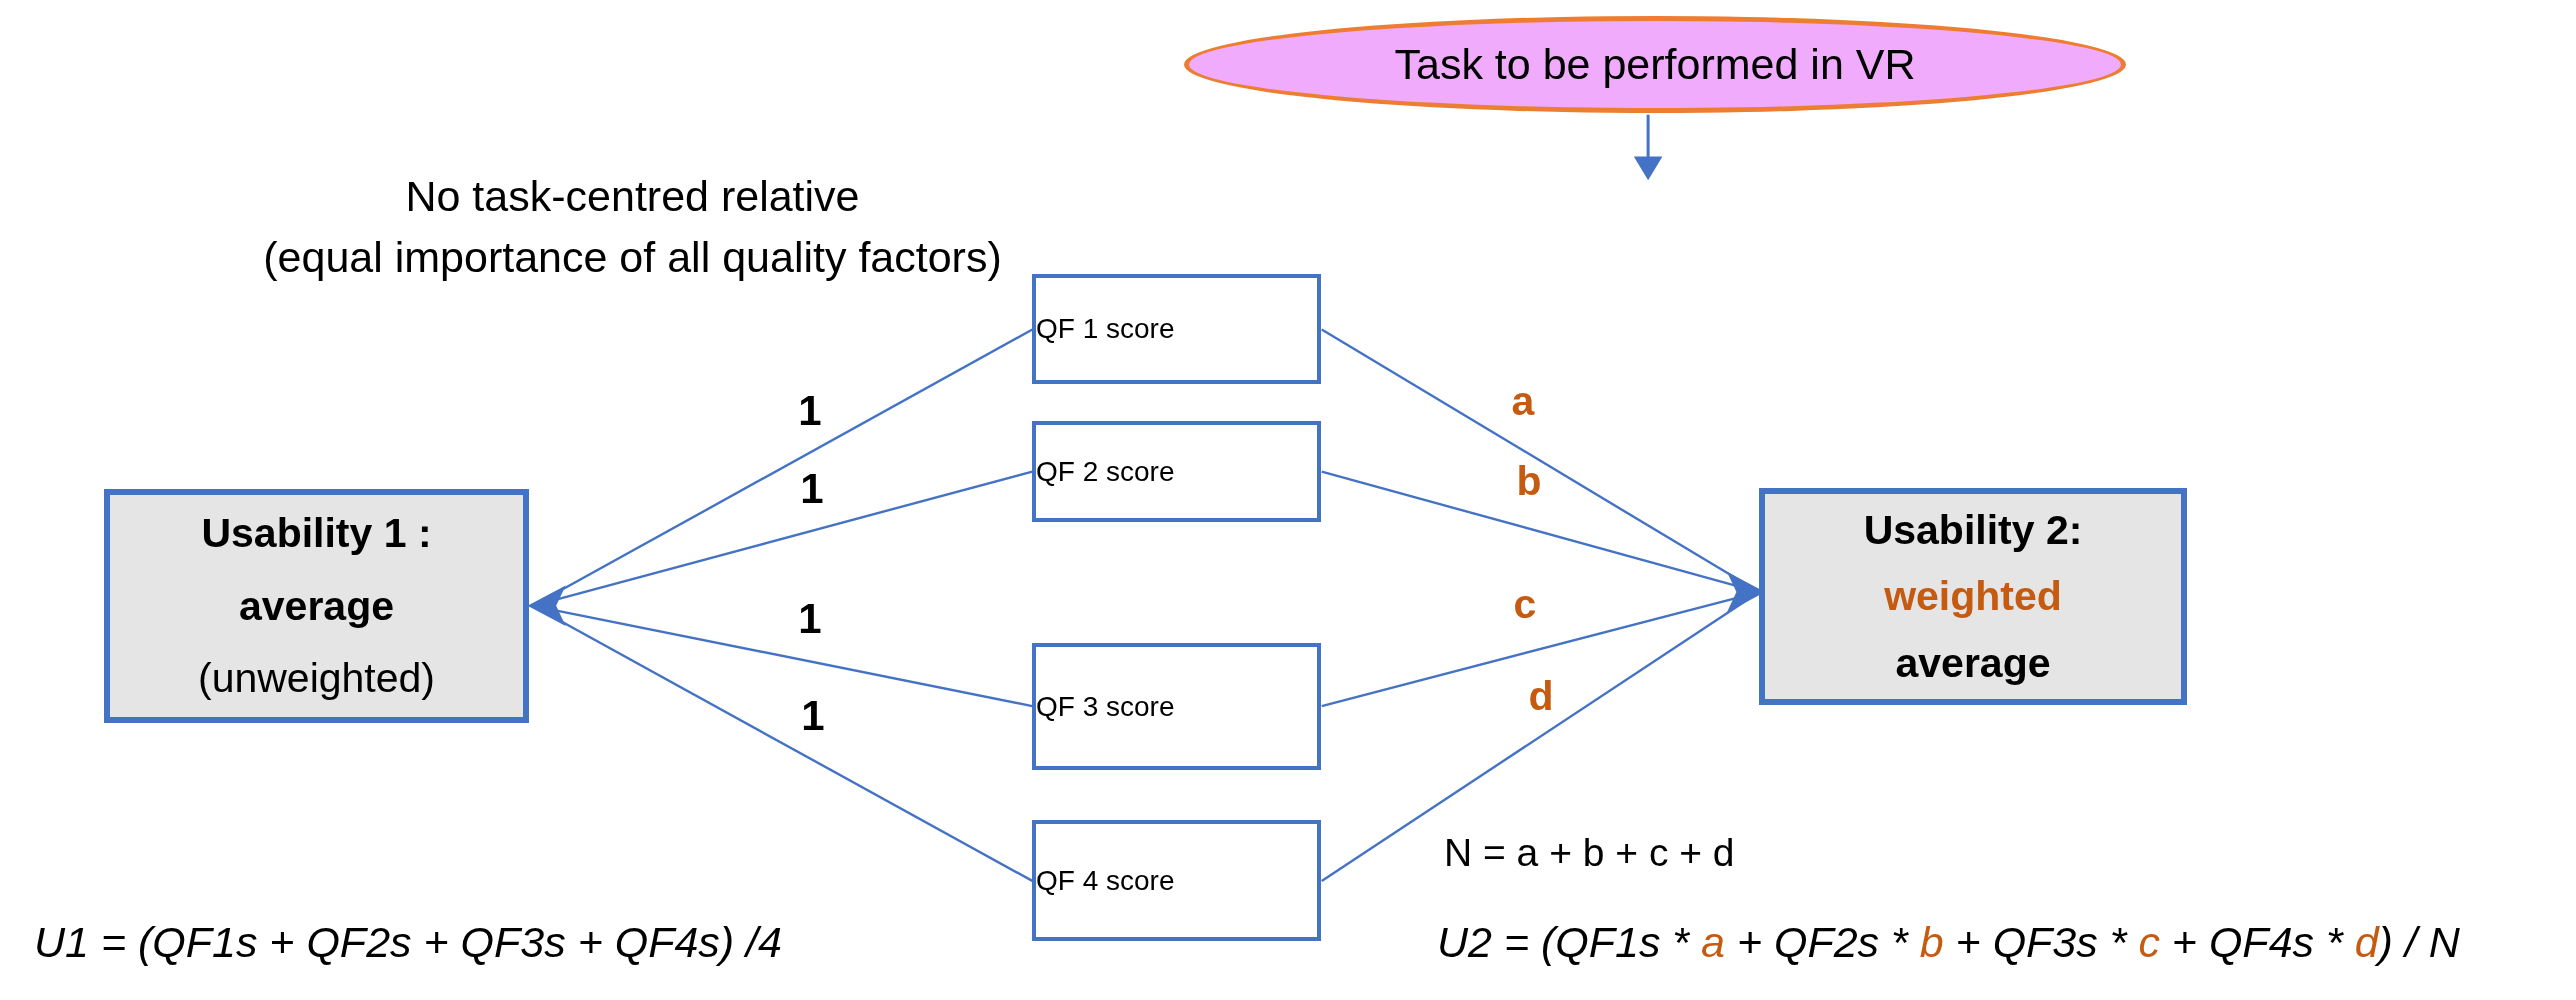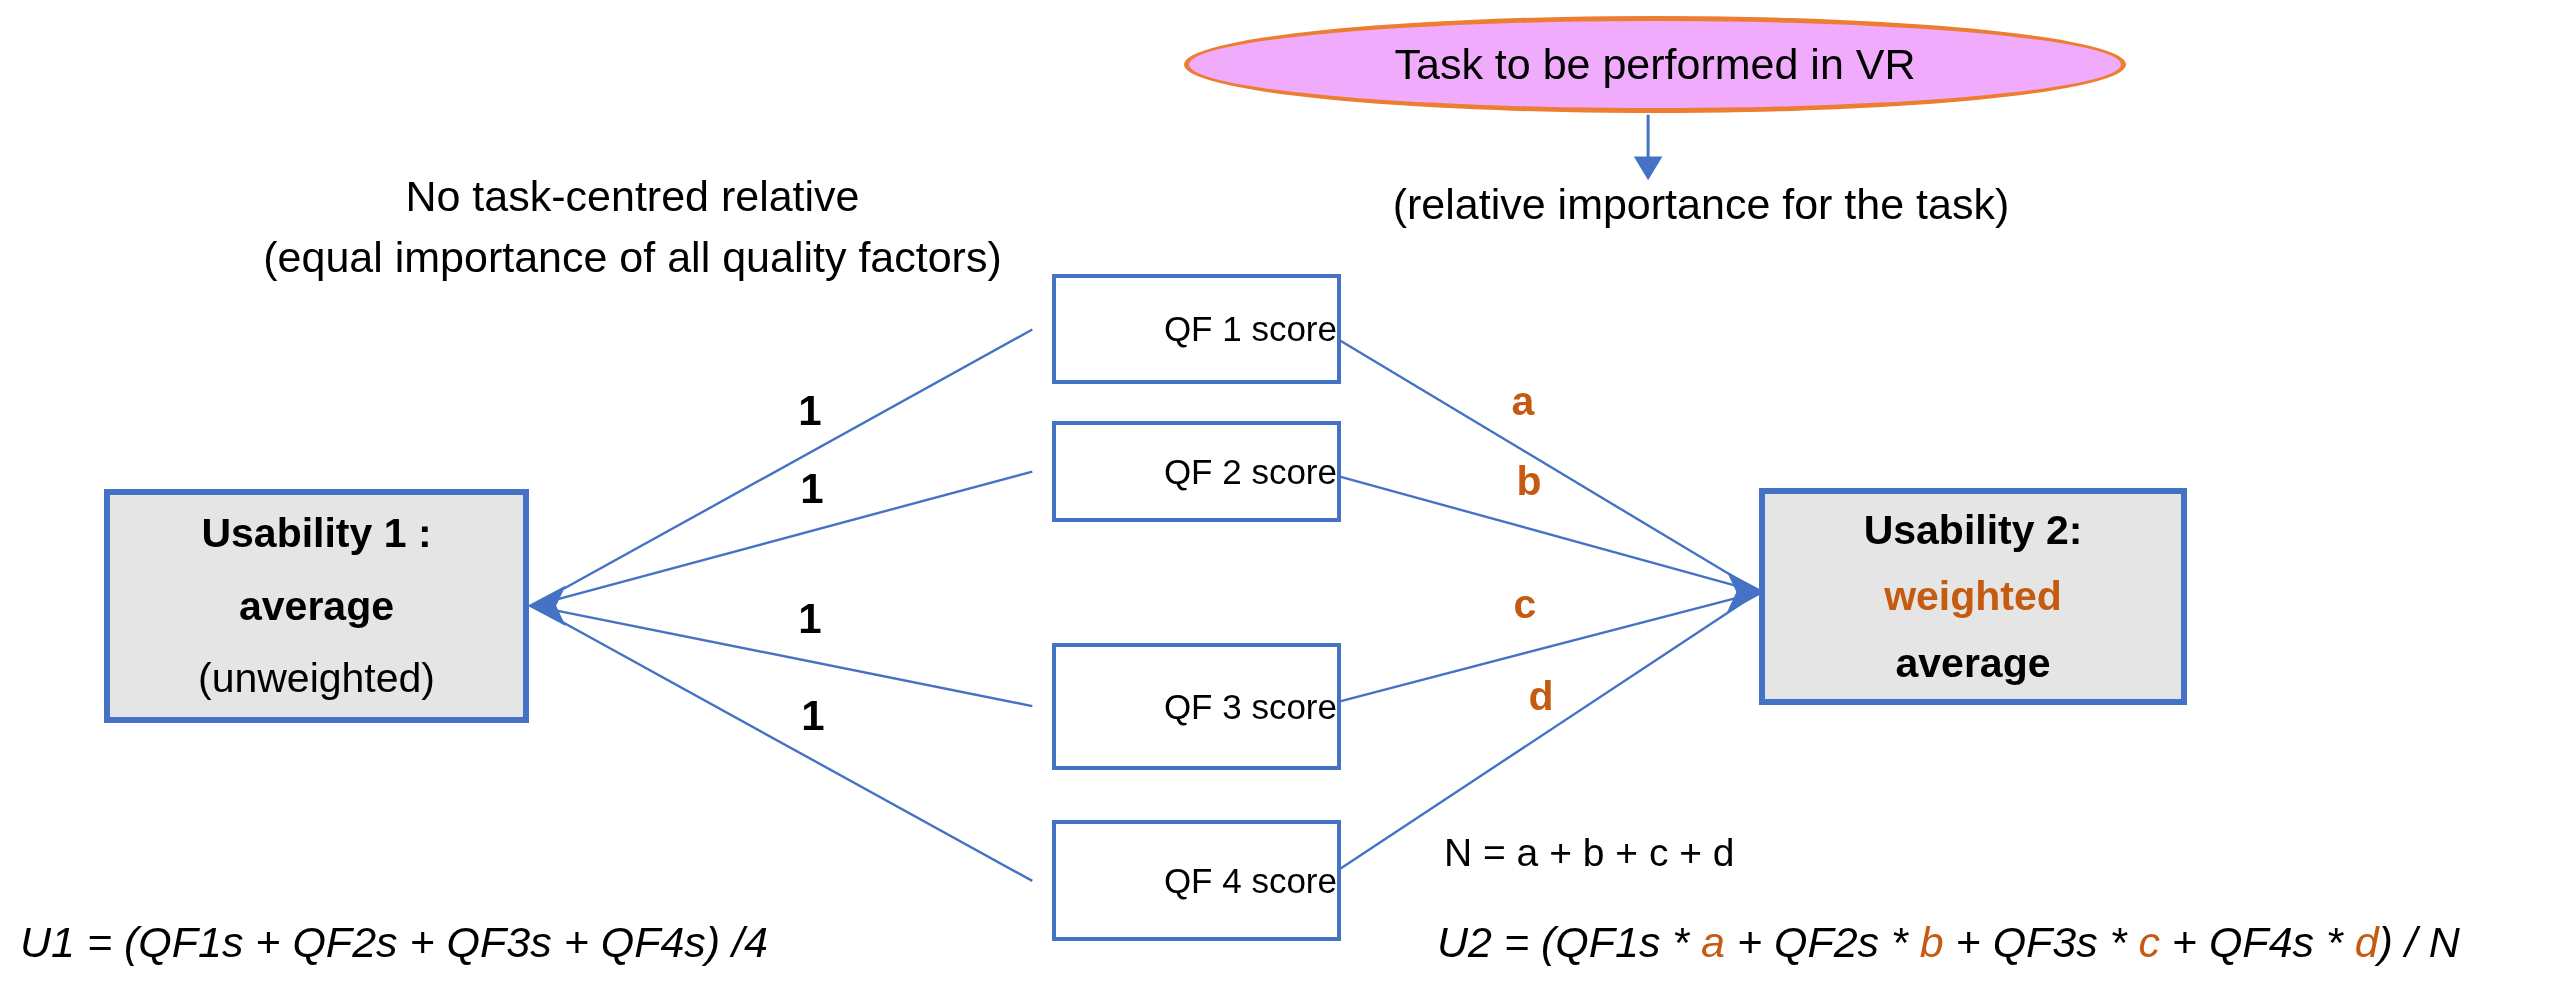--- a/index.html
+++ b/index.html
@@ -91,7 +91,6 @@
   </div>
 
   <div class="heading heading-right">
-    <div>(relative importance for the task)</div>
   </div>
 
   <div class="ubox ubox-left">

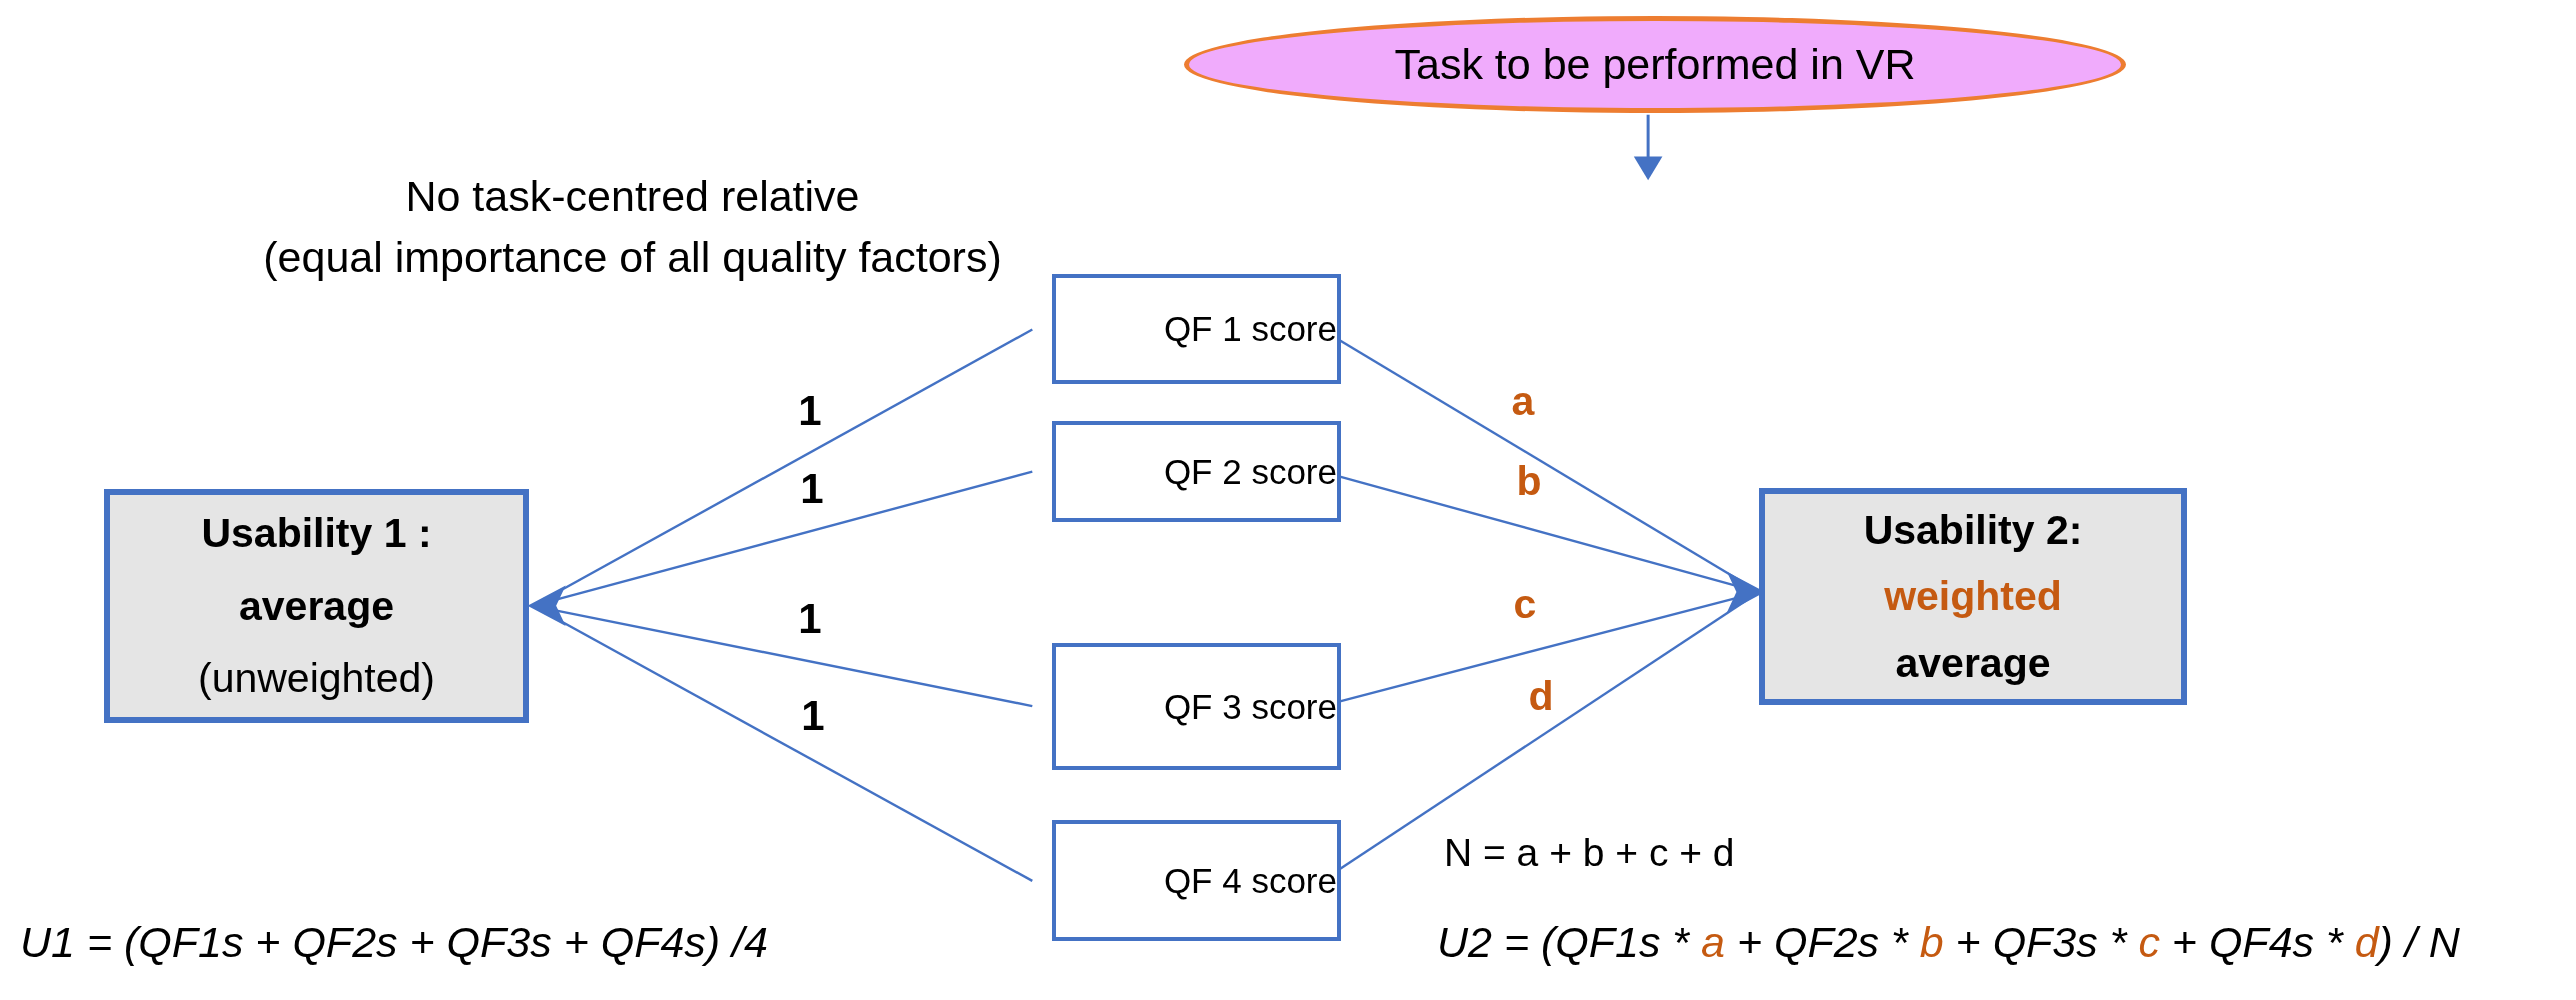--- a/index.html
+++ b/index.html
@@ -40,7 +40,7 @@
   .qf{
     position:absolute;left:1032px;width:289px;
     border:4.8px solid var(--blue);box-sizing:border-box;background:#fff;
-    display:flex;align-items:center;justify-content:flex-end;font-size:35px;margin-left:20px;
+    display:flex;align-items:center;justify-content:flex-start;font-size:28px;
   }
   .qf1{top:274px;height:110px;}
   .qf2{top:421px;height:101px;}

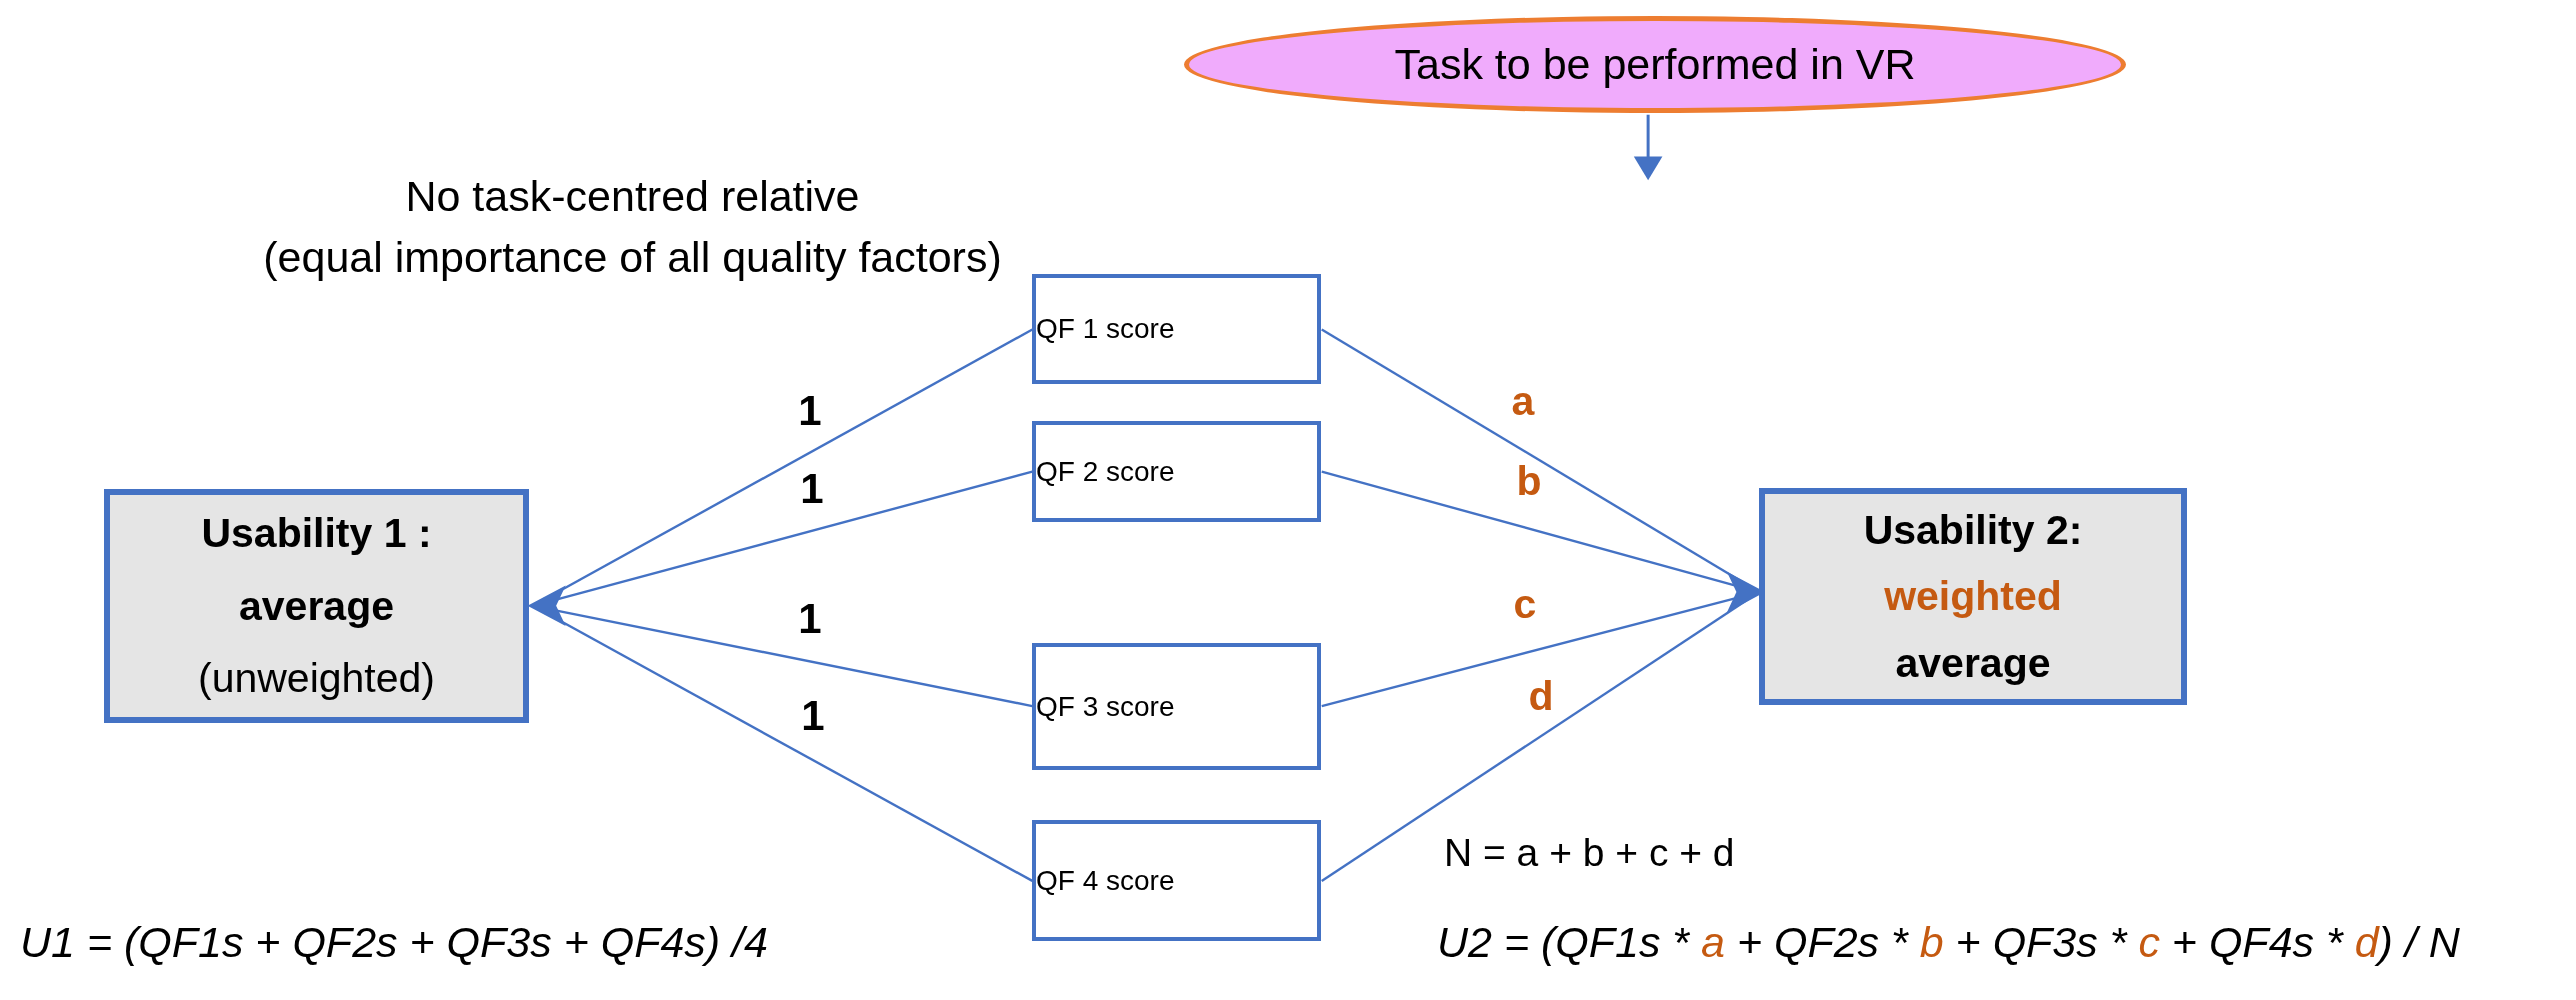--- a/index.html
+++ b/index.html
@@ -53,7 +53,7 @@
   .wlabel-orange{color:var(--orange-text);font-weight:bold;font-size:41px;}
   .formula{position:absolute;font-size:43px;white-space:pre;}
   .formula-italic{font-style:italic;}
-  .formula-u1{left:20px;top:918px;}
+  .formula-u1{left:34px;top:918px;}
   .formula-n{left:1444px;top:831px;font-size:39px;}
   .formula-u2{left:1437px;top:918px;}
   .formula-u2 .w{color:var(--orange-text);font-style:italic;}

